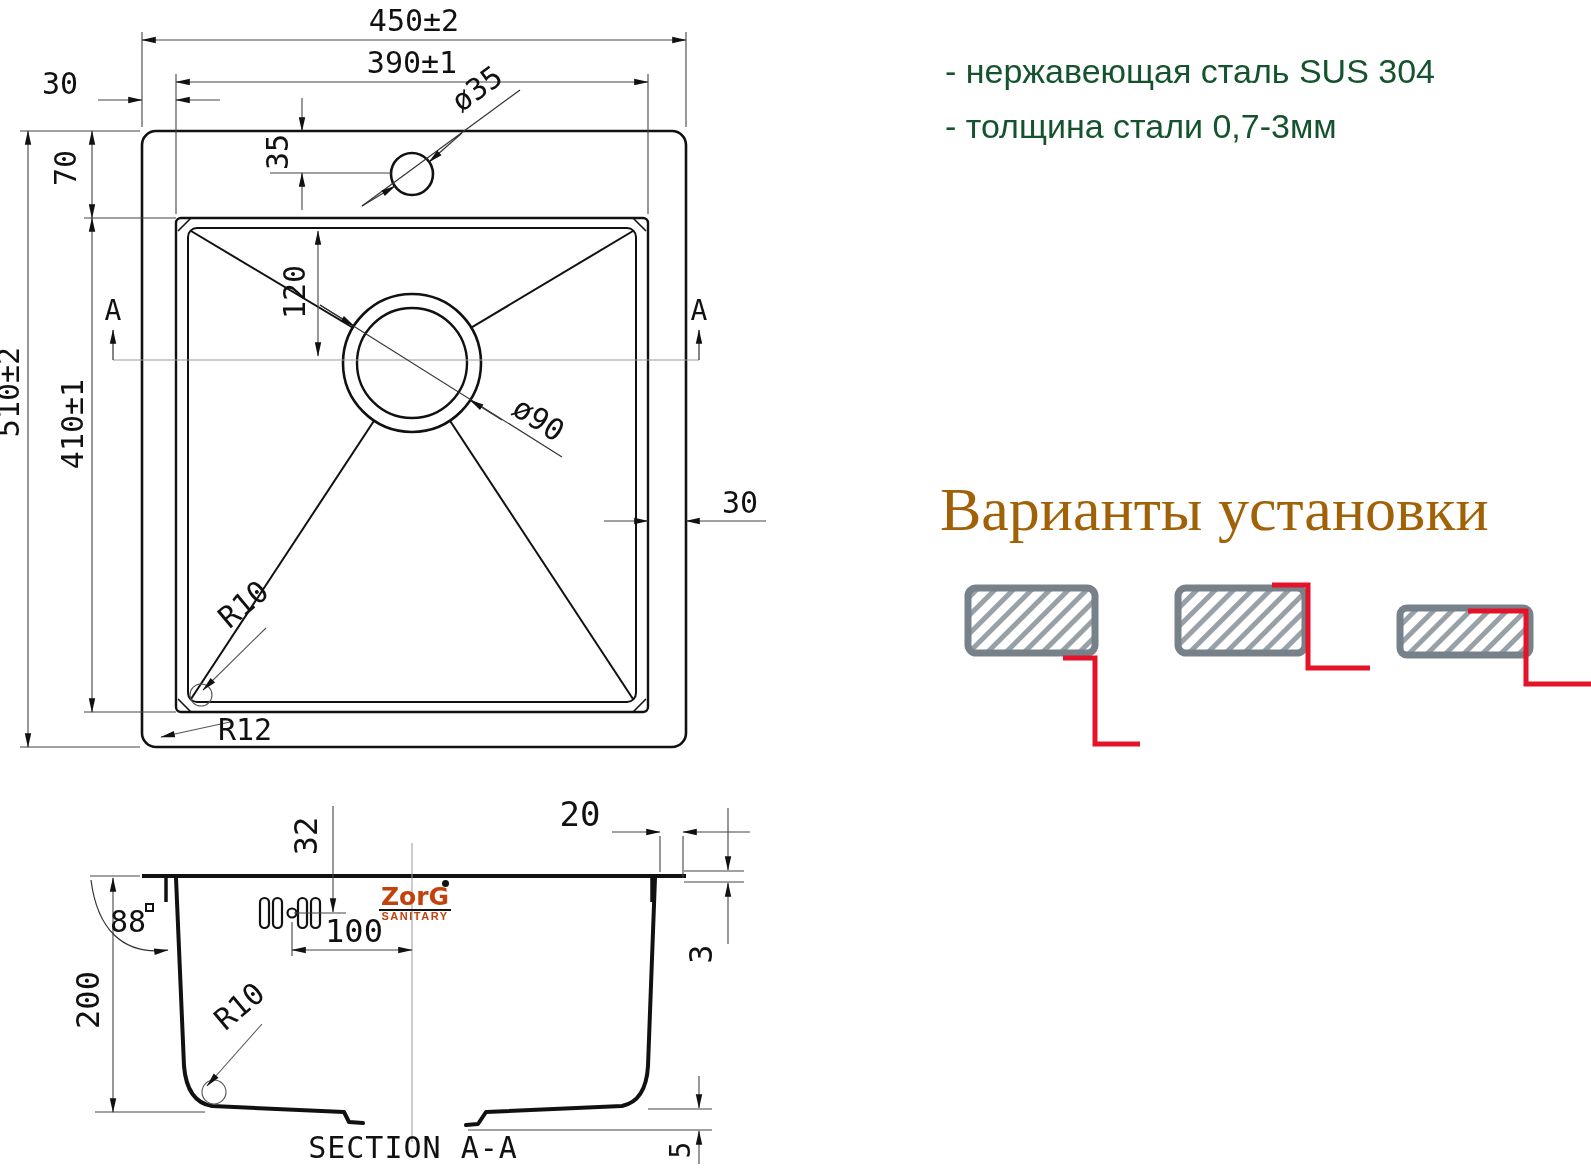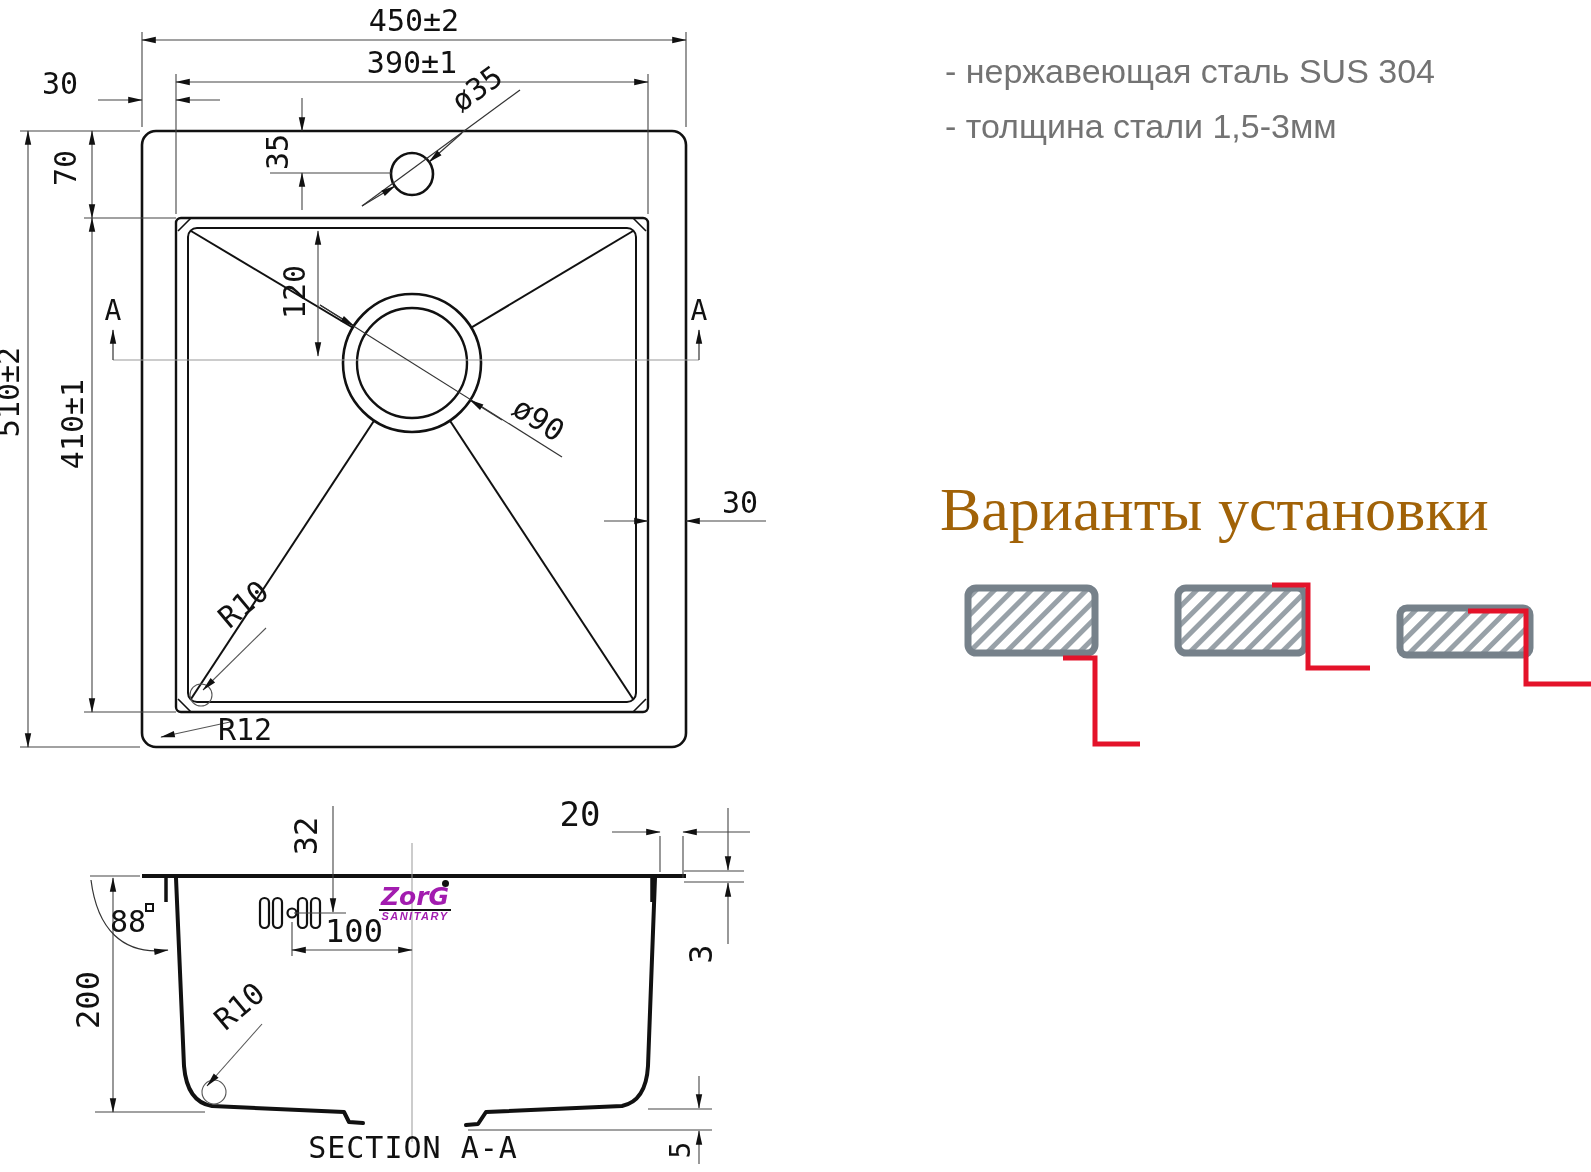--- a/index.html
+++ b/index.html
@@ -6,7 +6,7 @@
   .canvas{position:relative;width:1591px;height:1172px;background:#fff;overflow:hidden;
           font-family:"Liberation Sans",sans-serif;}
   .overlay{position:absolute;left:0;top:0;}
-  .specs{position:absolute;left:945px;top:44px;color:#737373;font-size:34px;line-height:55px;
+  .specs{position:absolute;left:945px;top:44px;color:#14532d;font-size:34px;line-height:55px;
          font-family:"Liberation Sans",sans-serif;white-space:nowrap;}
   .install-heading{position:absolute;left:940px;top:474px;font-family:"Liberation Serif",serif;
          font-size:62px;color:#a16207;white-space:nowrap;}

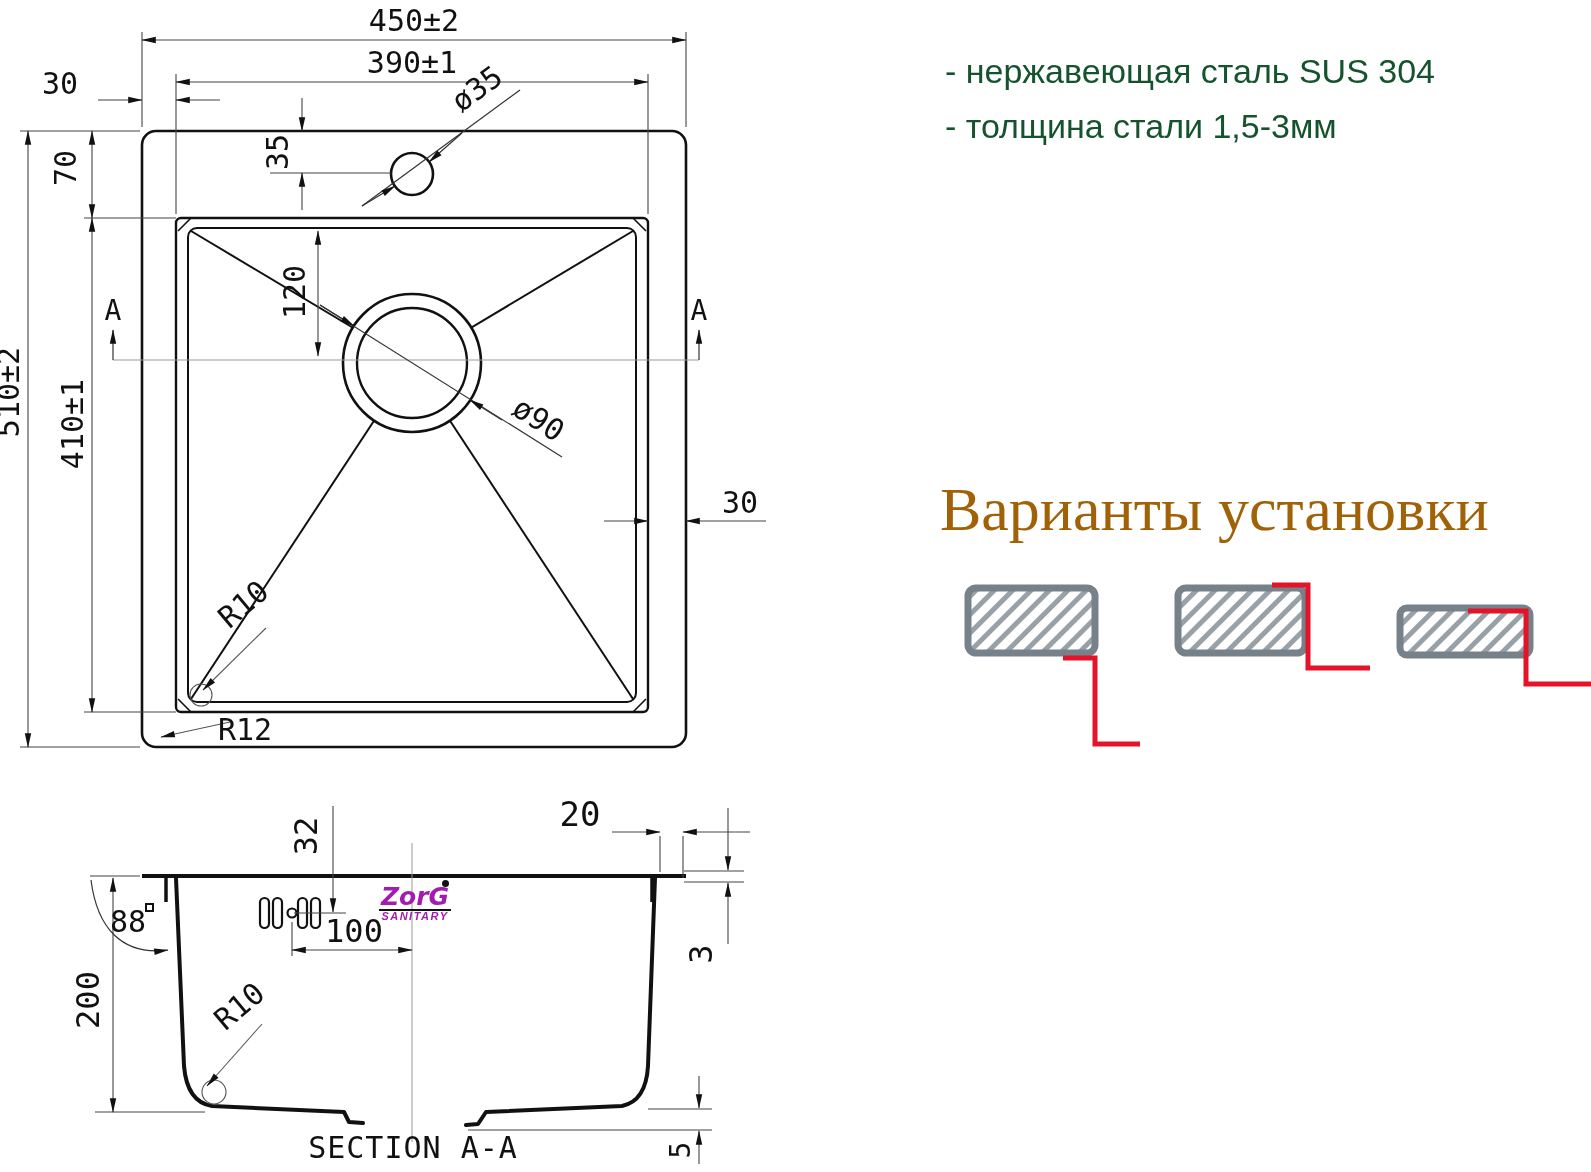--- a/index.html
+++ b/index.html
@@ -246,7 +246,7 @@
 
 <div class="specs">
   <div>- нержавеющая сталь SUS 304</div>
-  <div>- толщина стали 1,5-3мм</div>
+  <div>- толщина стали 0,7-3мм</div>
 </div>
 
 <div class="install-heading">Варианты установки</div>

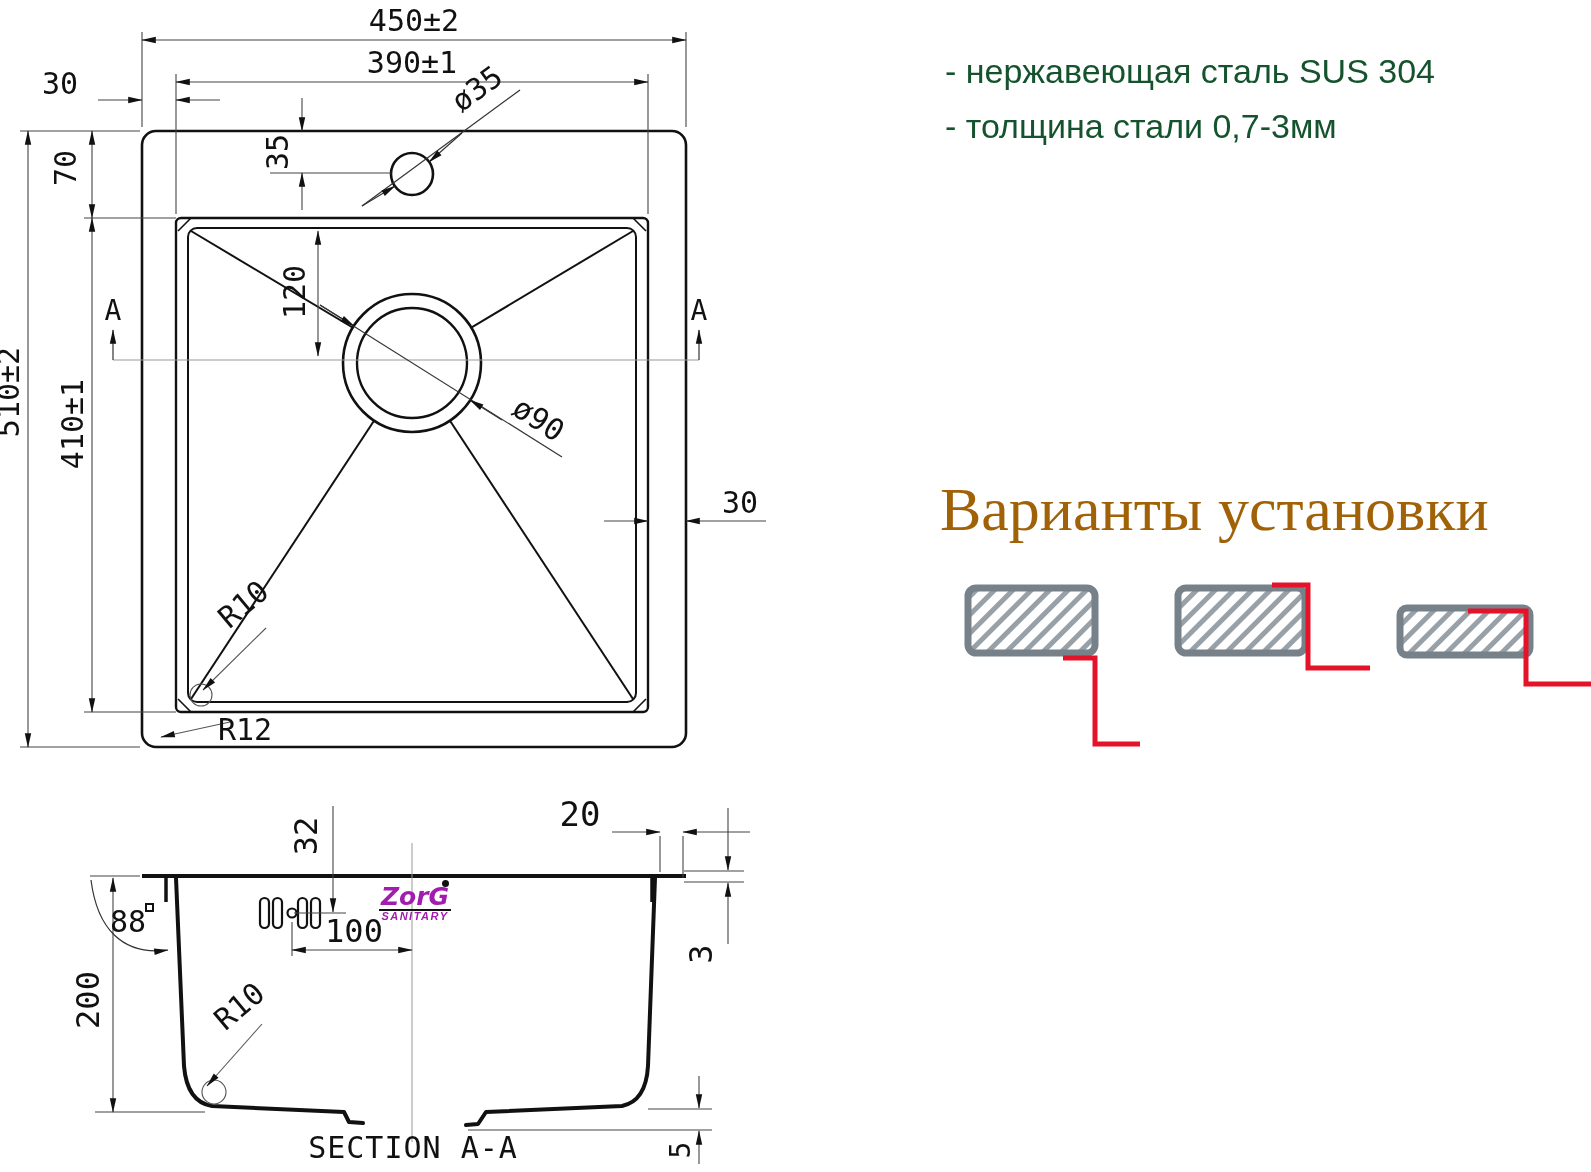--- a/index.html
+++ b/index.html
@@ -10,7 +10,7 @@
          font-family:"Liberation Sans",sans-serif;white-space:nowrap;}
   .install-heading{position:absolute;left:940px;top:474px;font-family:"Liberation Serif",serif;
          font-size:62px;color:#a16207;white-space:nowrap;}
-  .logo{position:absolute;left:372px;top:884px;width:86px;text-align:center;color:#a21caf;font-style:italic;}
+  .logo{position:absolute;left:372px;top:884px;width:86px;text-align:center;color:#c2410c;}
   .logo .brand{font-family:"DejaVu Sans",sans-serif;font-weight:900;font-size:25px;line-height:25px;
          letter-spacing:0px;border-bottom:2px solid #111;display:inline-block;padding:0 2px;}
   .logo .dot{position:absolute;right:2px;top:-4px;width:7px;height:7px;border-radius:50%;background:#111;}

